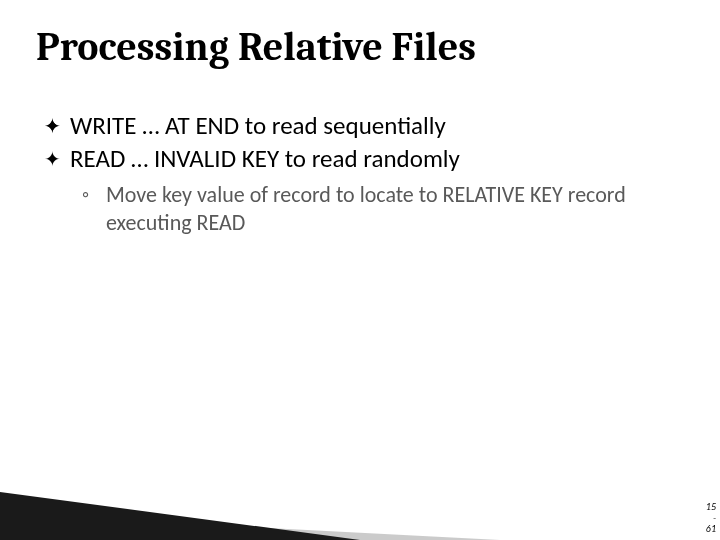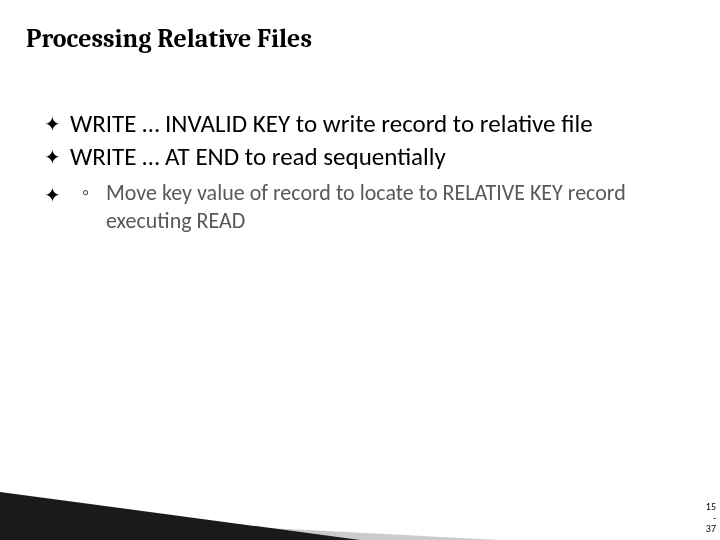--- a/index.html
+++ b/index.html
@@ -22,8 +22,8 @@
   .title {
     position: absolute;
     top: 24px;
-    left: 26px;
-    font-size: 26px;
+    left: 36px;
+    font-size: 40px;
     font-weight: 700;
     letter-spacing: 0px;
     font-family: "Cambria", "Georgia", serif;

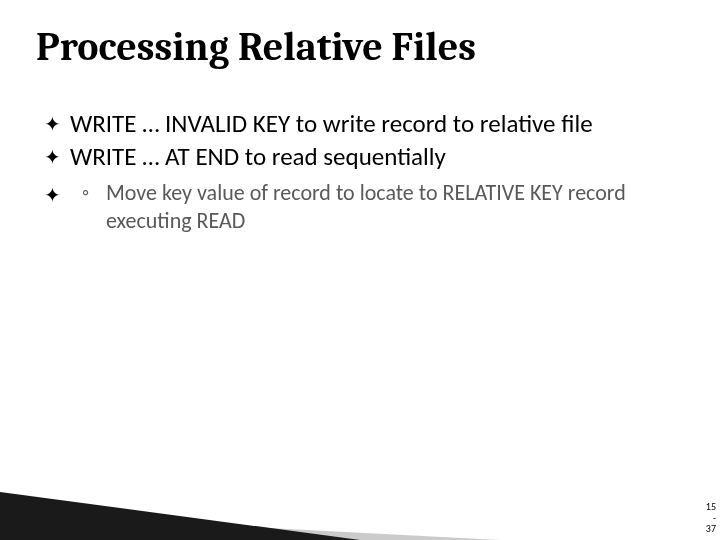--- a/index.html
+++ b/index.html
@@ -129,7 +129,6 @@
     <ul class="main">
       <li>
         <span class="mb">✦</span>
-        <span>WRITE … INVALID KEY to write record to relative file</span>
       </li>
       <li>
         <span class="mb">✦</span>

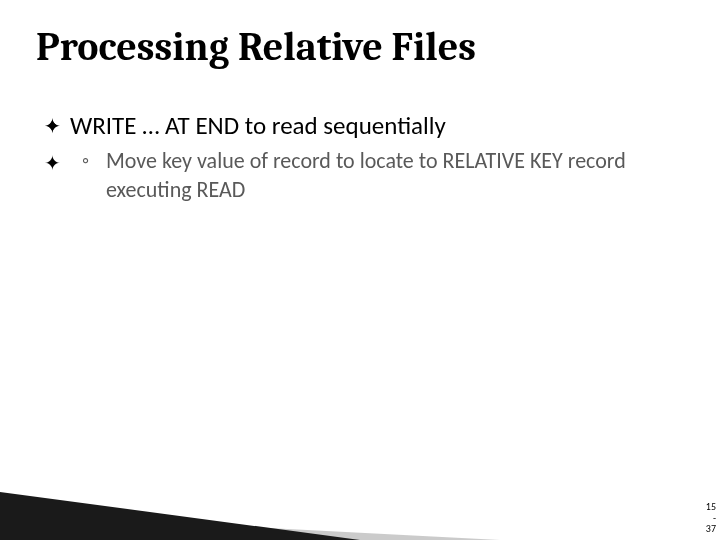--- a/index.html
+++ b/index.html
@@ -136,6 +136,7 @@
       </li>
       <li>
         <span class="mb">✦</span>
+        <span>READ … INVALID KEY to read randomly</span>
         <ul class="sub">
           <li>
             <span class="sb">◦</span>

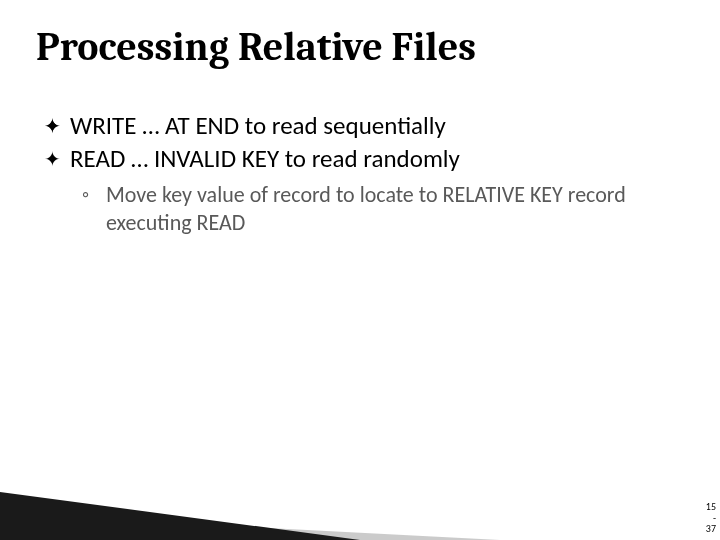--- a/index.html
+++ b/index.html
@@ -97,6 +97,7 @@
     font-size: 10px;
     line-height: 1.1;
     color: #000;
+    font-style: italic;
   }
   
   .wedge-dark {

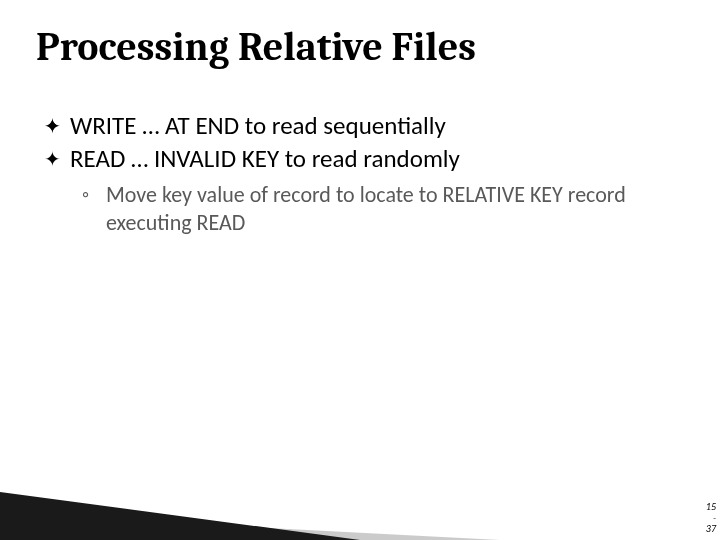--- a/index.html
+++ b/index.html
@@ -154,7 +154,7 @@
   <div class="pagenum">
     <span>15</span><br>
     <span>-</span><br>
-    <span>37</span>
+    <span>61</span>
   </div>
 
 </div>

